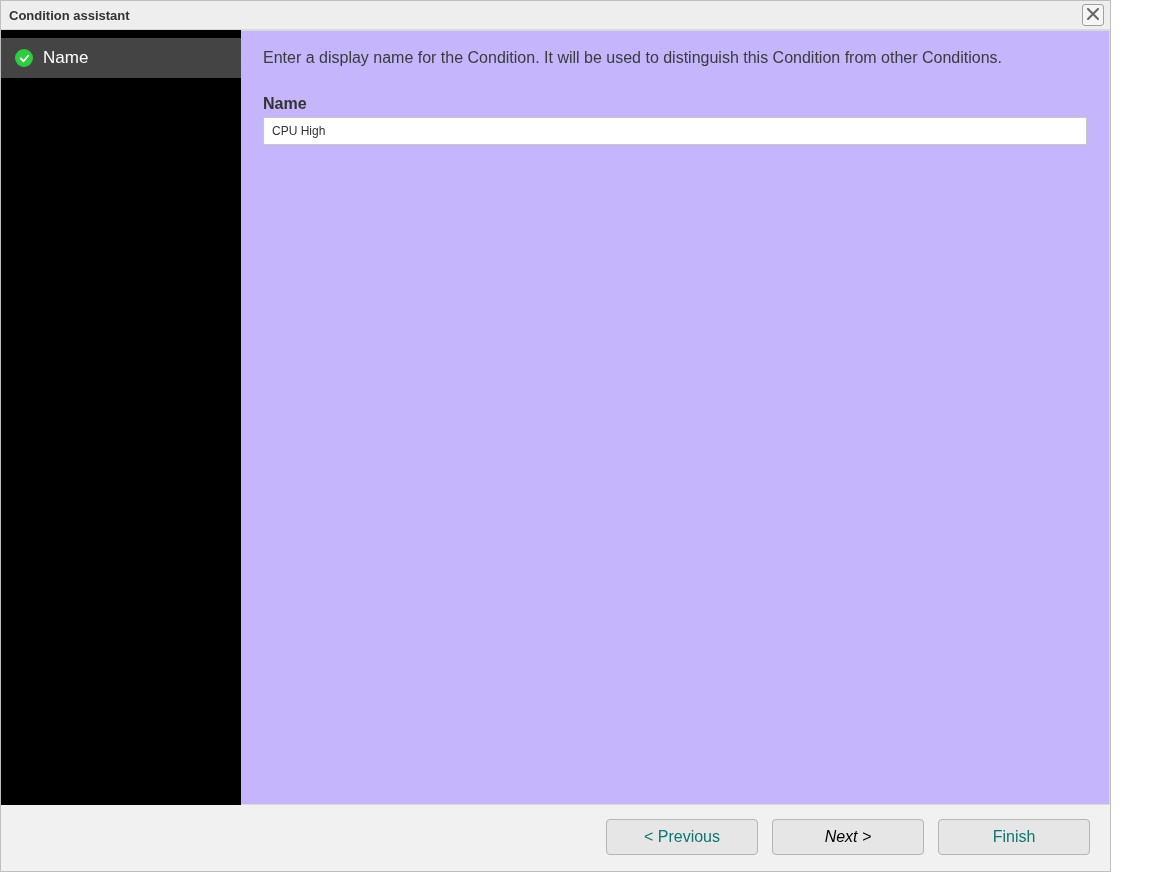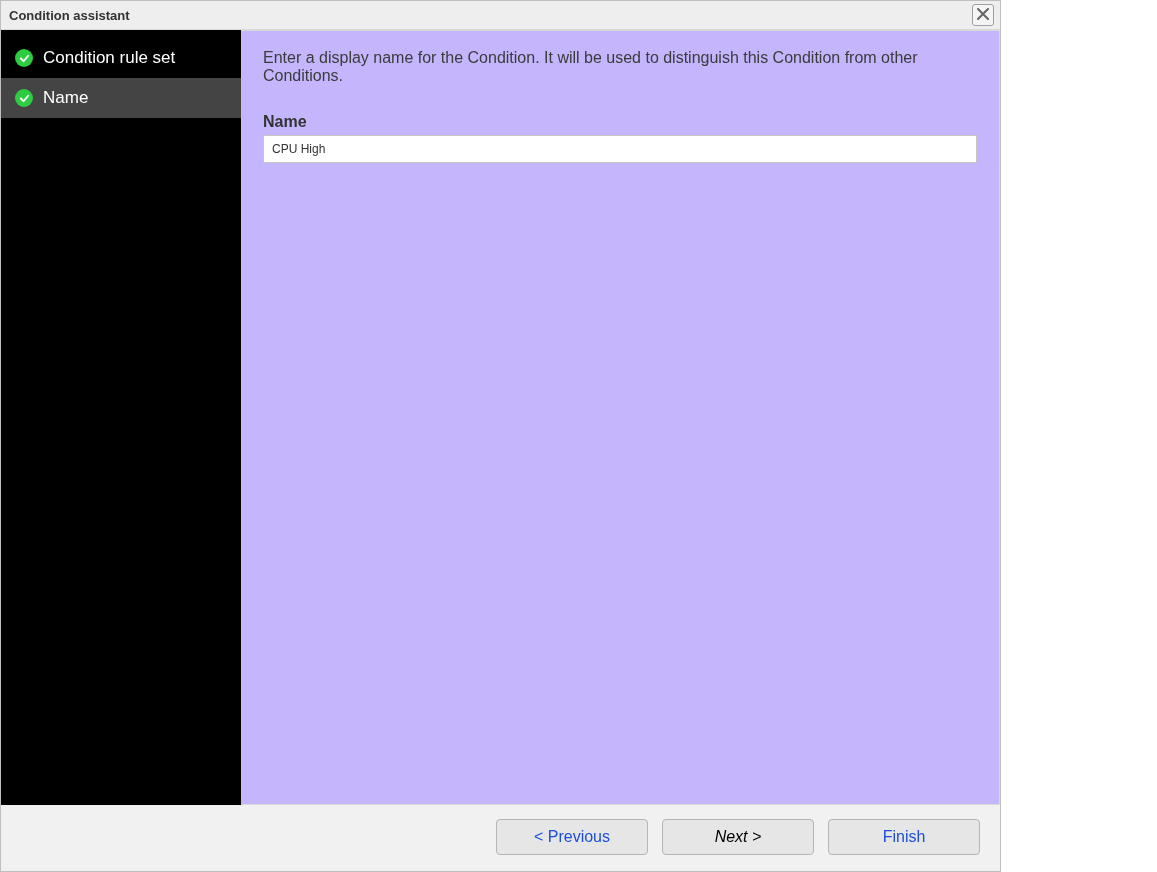--- a/index.html
+++ b/index.html
@@ -13,7 +13,7 @@
   }
   .dialog {
     box-sizing: border-box;
-    width: 1001px;
+    width: 1111px;
     height: 872px;
     border: 1px solid #bfbfbf;
     background: #f1f1f1;

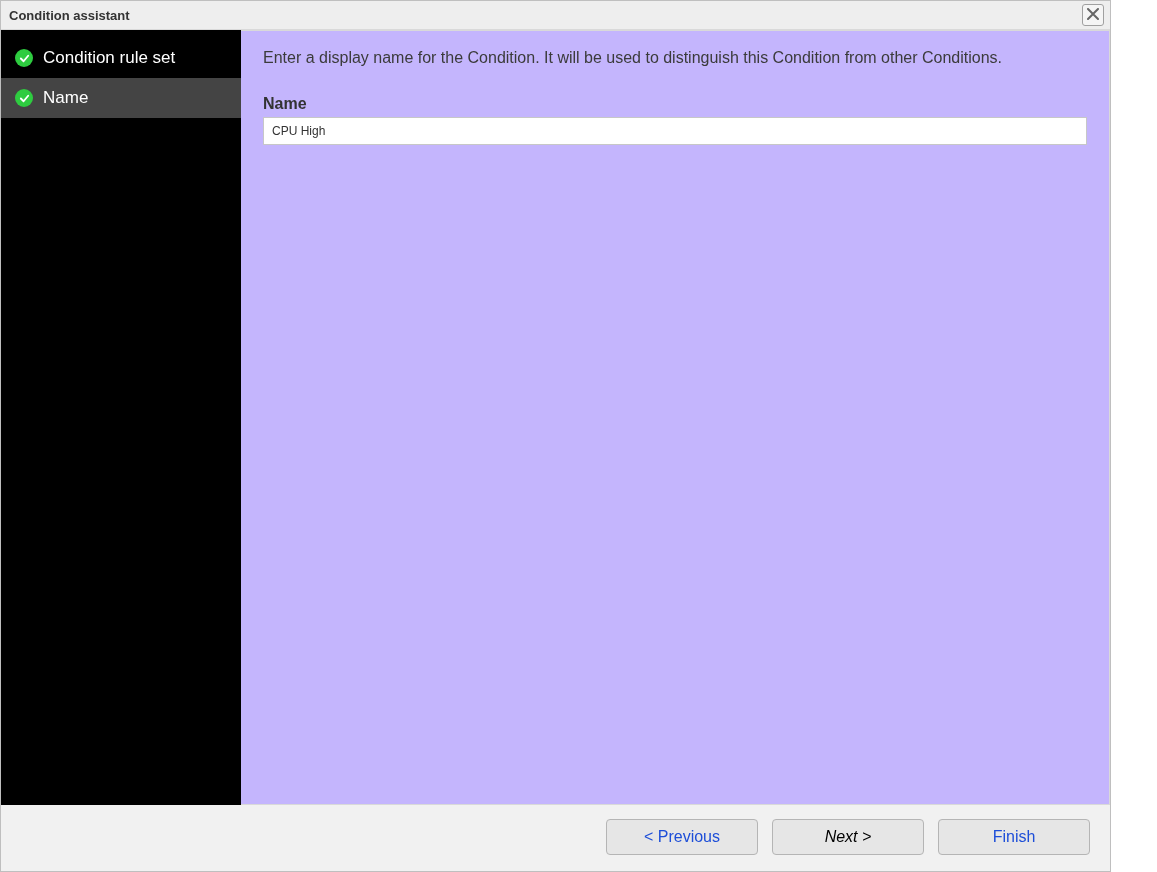--- a/index.html
+++ b/index.html
@@ -169,14 +169,6 @@
   <div class="body-row">
     <div class="sidebar">
 
-      <div class="sidebar-item">
-        <span class="check-badge">
-          <svg viewBox="0 0 12 12">
-              <path d="M2 6 L5 9 L10 3" stroke="#fff" stroke-width="2" fill="none" stroke-linecap="round" stroke-linejoin="round"></path>
-            </svg>
-        </span>
-        <span>Condition rule set</span>
-      </div>
 
       <div class="sidebar-item active">
         <span class="check-badge">

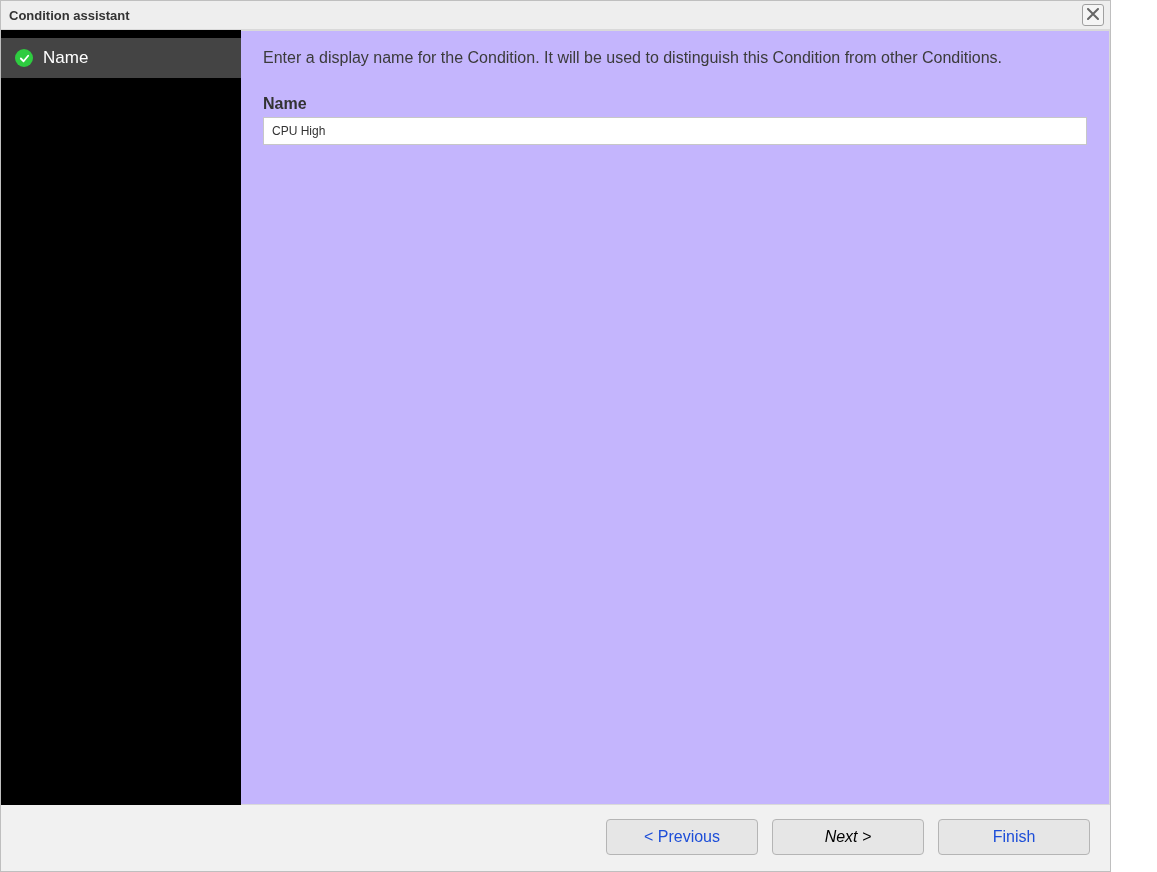--- a/index.html
+++ b/index.html
@@ -140,7 +140,7 @@
     border: 1px solid #b5b5b5;
     border-radius: 4px;
     background: #e6e6e6;
-    color: #1d4ed8;
+    color: #0f766e;
     cursor: pointer;
   }
   .btn.disabled {

